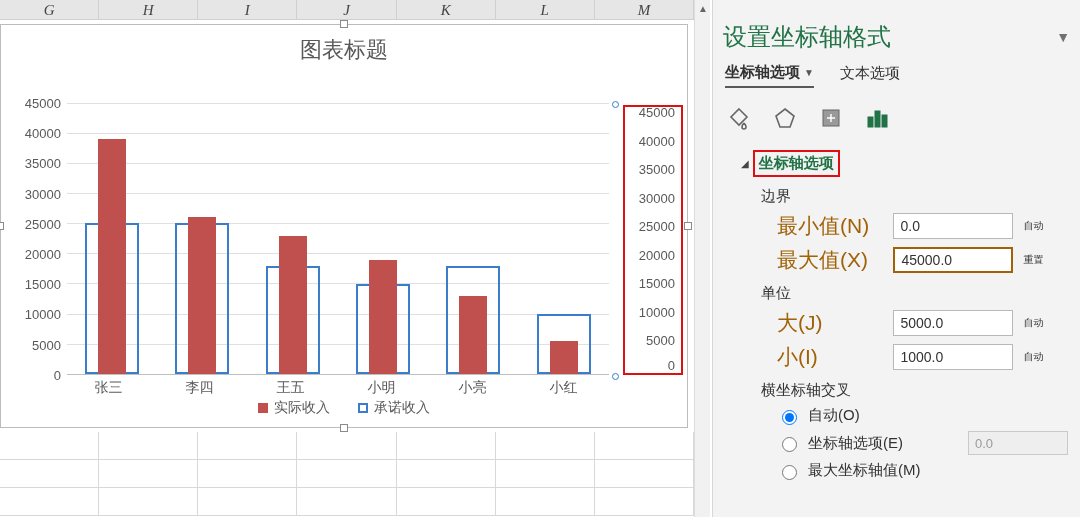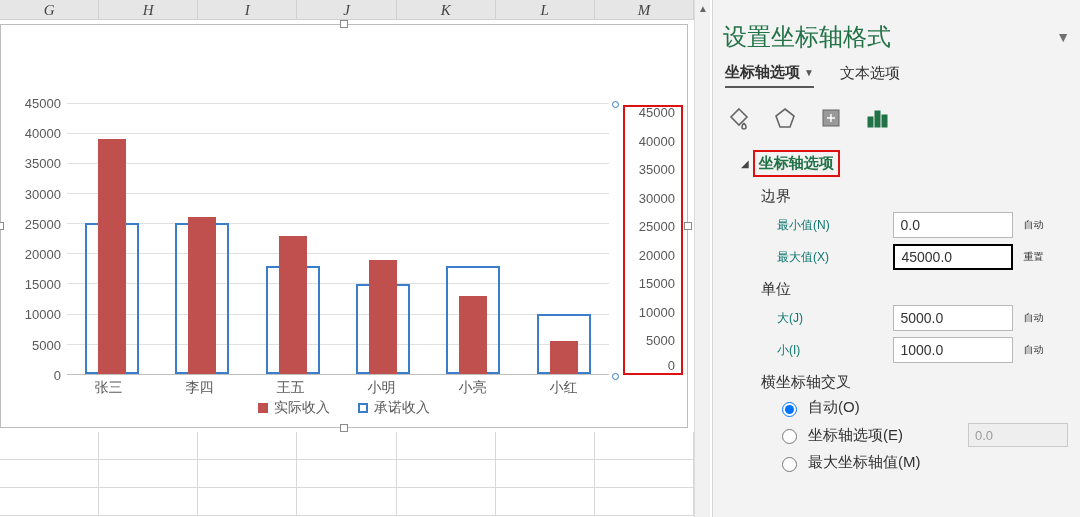--- a/index.html
+++ b/index.html
@@ -248,6 +248,7 @@
   <div class="sel-handle sh-l"></div>
   <div class="sel-handle sh-r"></div>
 
+  <div class="chart-title">图表标题</div>
 
   <div class="plot-wrap">
     <div class="y-labels">

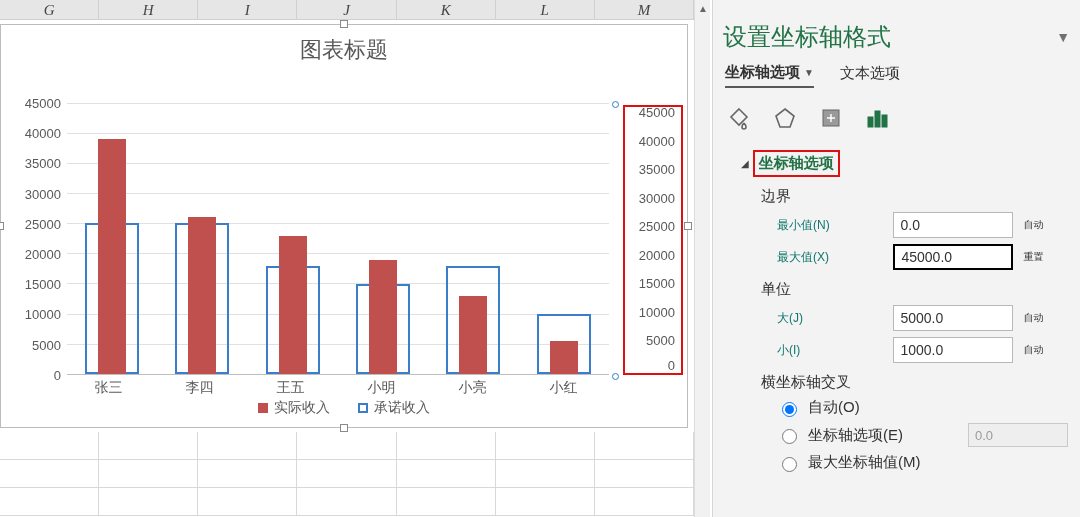--- a/index.html
+++ b/index.html
@@ -210,7 +210,7 @@
     margin: 6px 0 6px 36px;
     gap: 10px;
   }
-  .row-line .lbl { width: 110px; color:#0f766e; font-size:12px; }
+  .row-line .lbl { width: 110px; color:#a16207; font-size:21px; }
   .row-line input[type="text"] {
     width: 120px; height:26px;
     border:1px solid #b8b8b8; background:#fff;

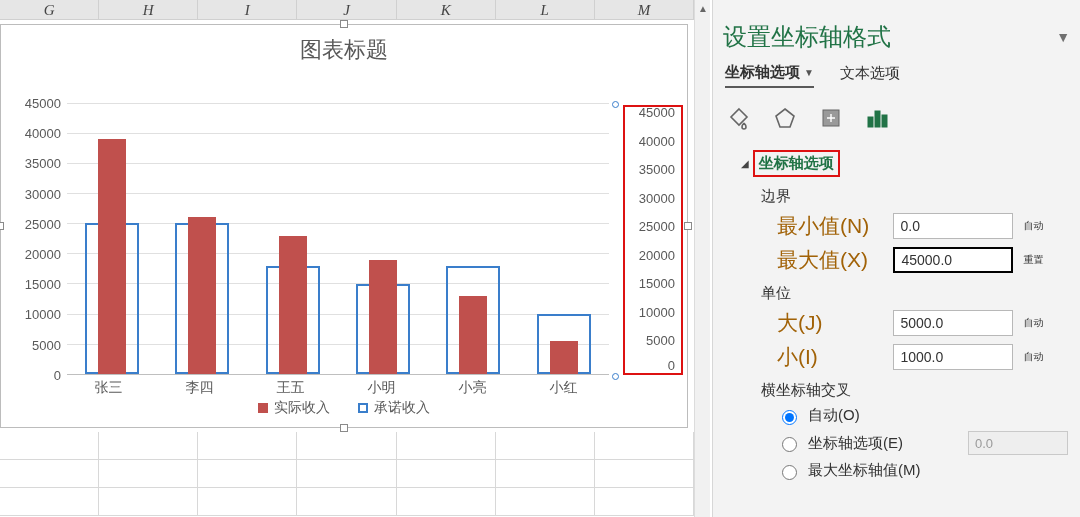--- a/index.html
+++ b/index.html
@@ -217,7 +217,7 @@
     padding: 0 6px; font-size:14px; color:#333;
   }
   .row-line .suffix { width:46px; color:#333; font-size:10px; }
-  .row-line.boxed input { border:2px solid #000000; }
+  .row-line.boxed input { border:2px solid #a16207; }
 
   .radio-line {
     display:flex; align-items:center; gap:8px;

